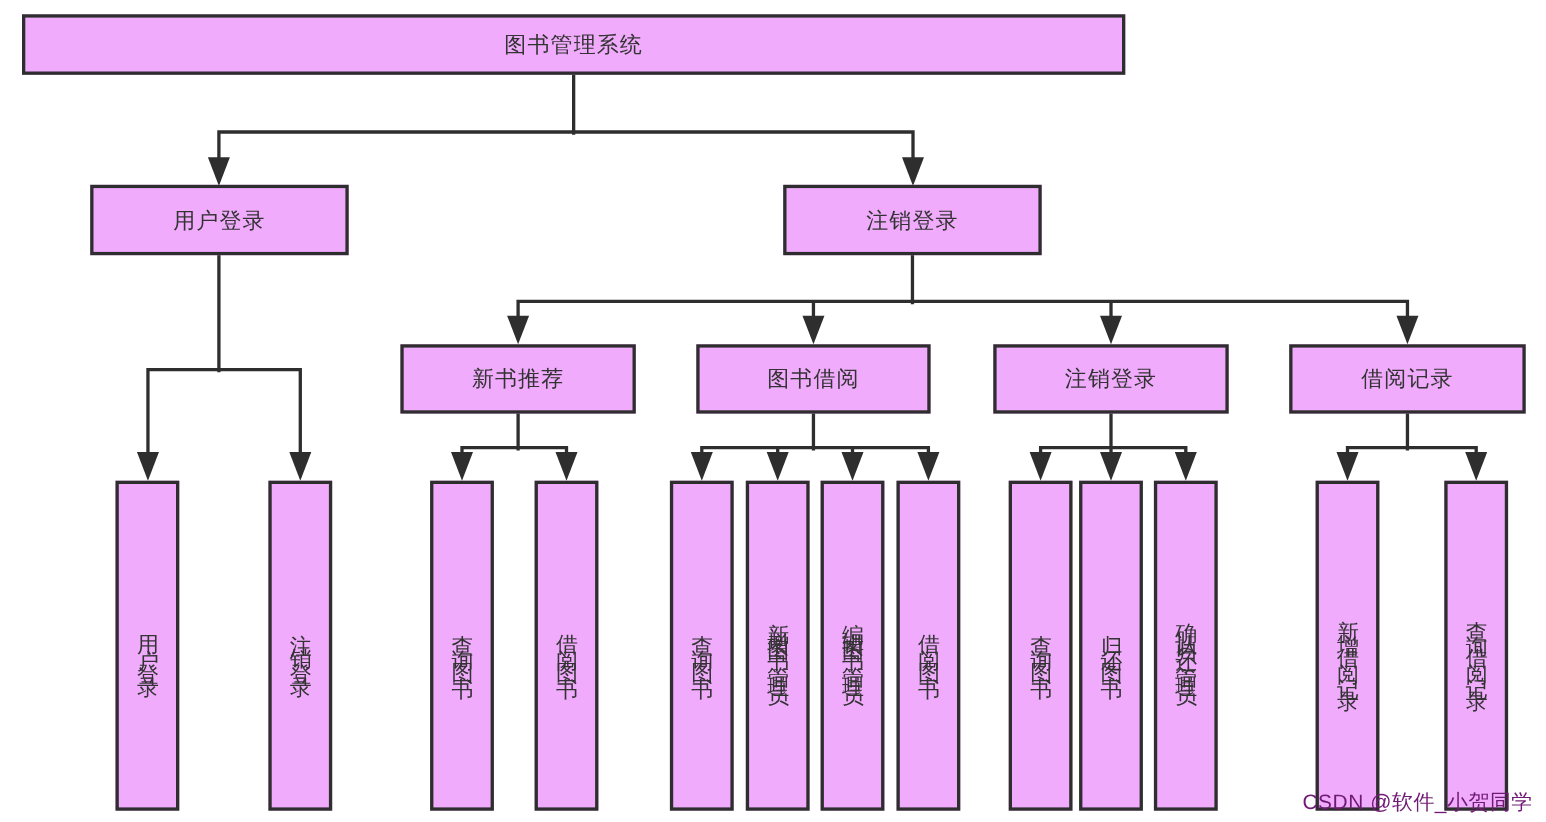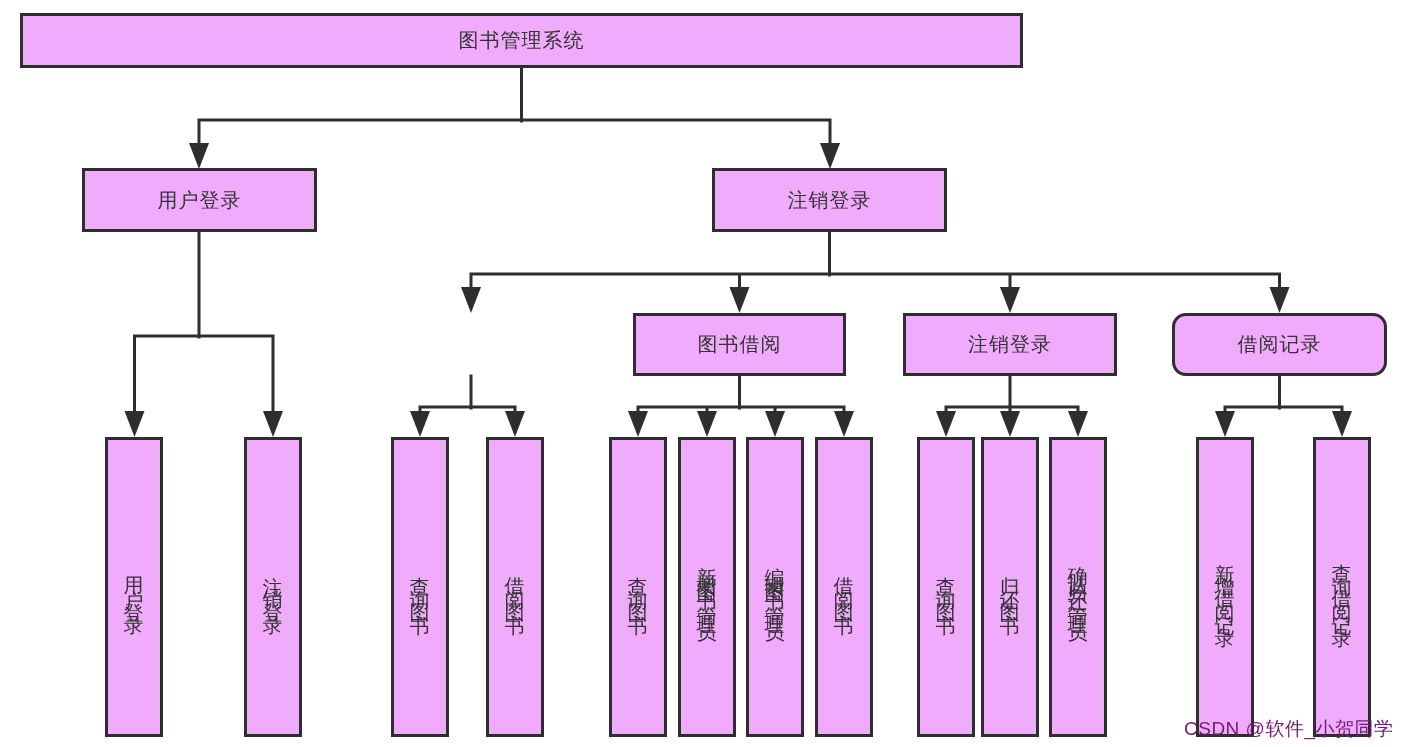--- a/index.html
+++ b/index.html
@@ -124,6 +124,9 @@
     <span>注销登录</span>
   </div>
 
+  <div class="box" style="left:364px; top:313px; width:214px; height:63px;">
+    <span>新书推荐</span>
+  </div>
   <div class="box" style="left:633px; top:313px; width:213px; height:63px;">
     <span>图书借阅</span>
   </div>

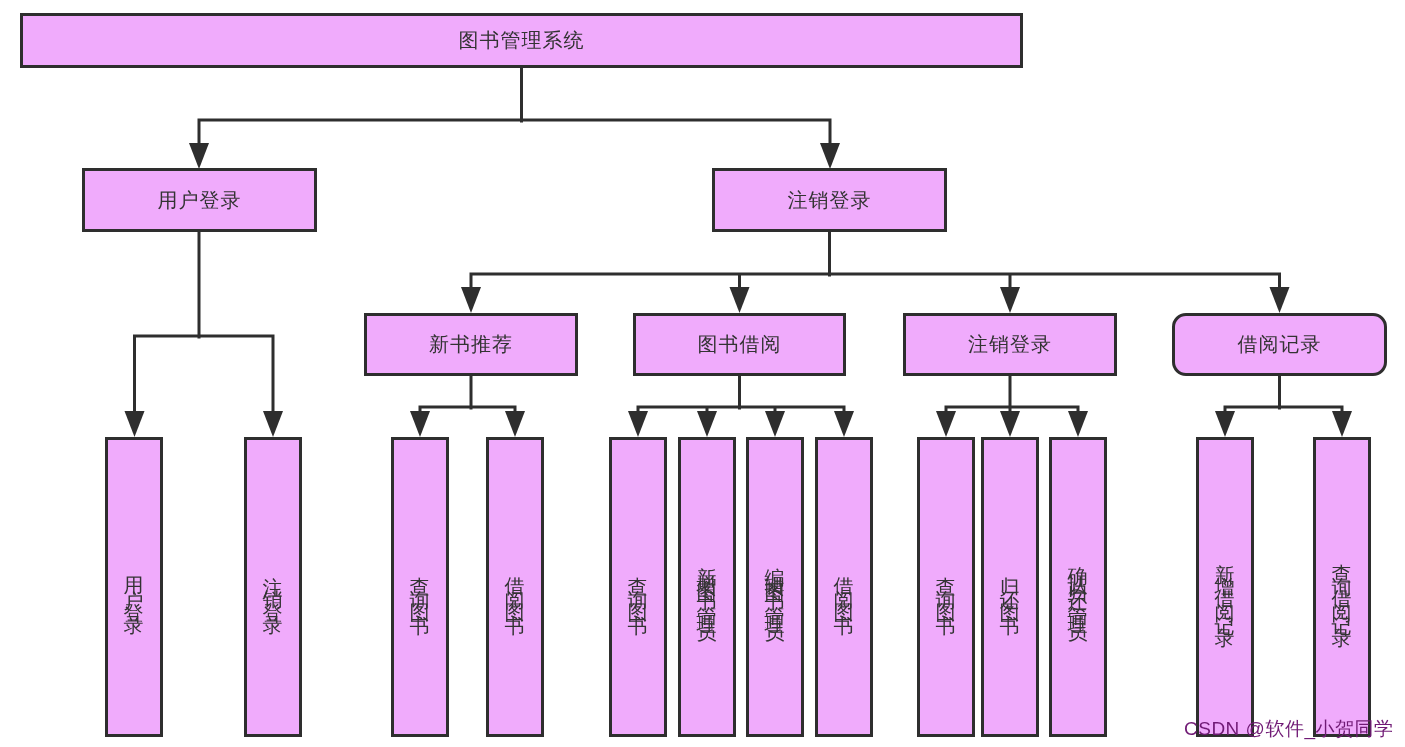--- a/index.html
+++ b/index.html
@@ -133,7 +133,7 @@
   <div class="box" style="left:903px; top:313px; width:214px; height:63px;">
     <span>注销登录</span>
   </div>
-  <div class="box" style="left:1172px; top:313px; width:215px; height:63px;border-radius:14px;">
+  <div class="box" style="left:1172px; top:313px; width:215px; height:63px;">
     <span>借阅记录</span>
   </div>
 

